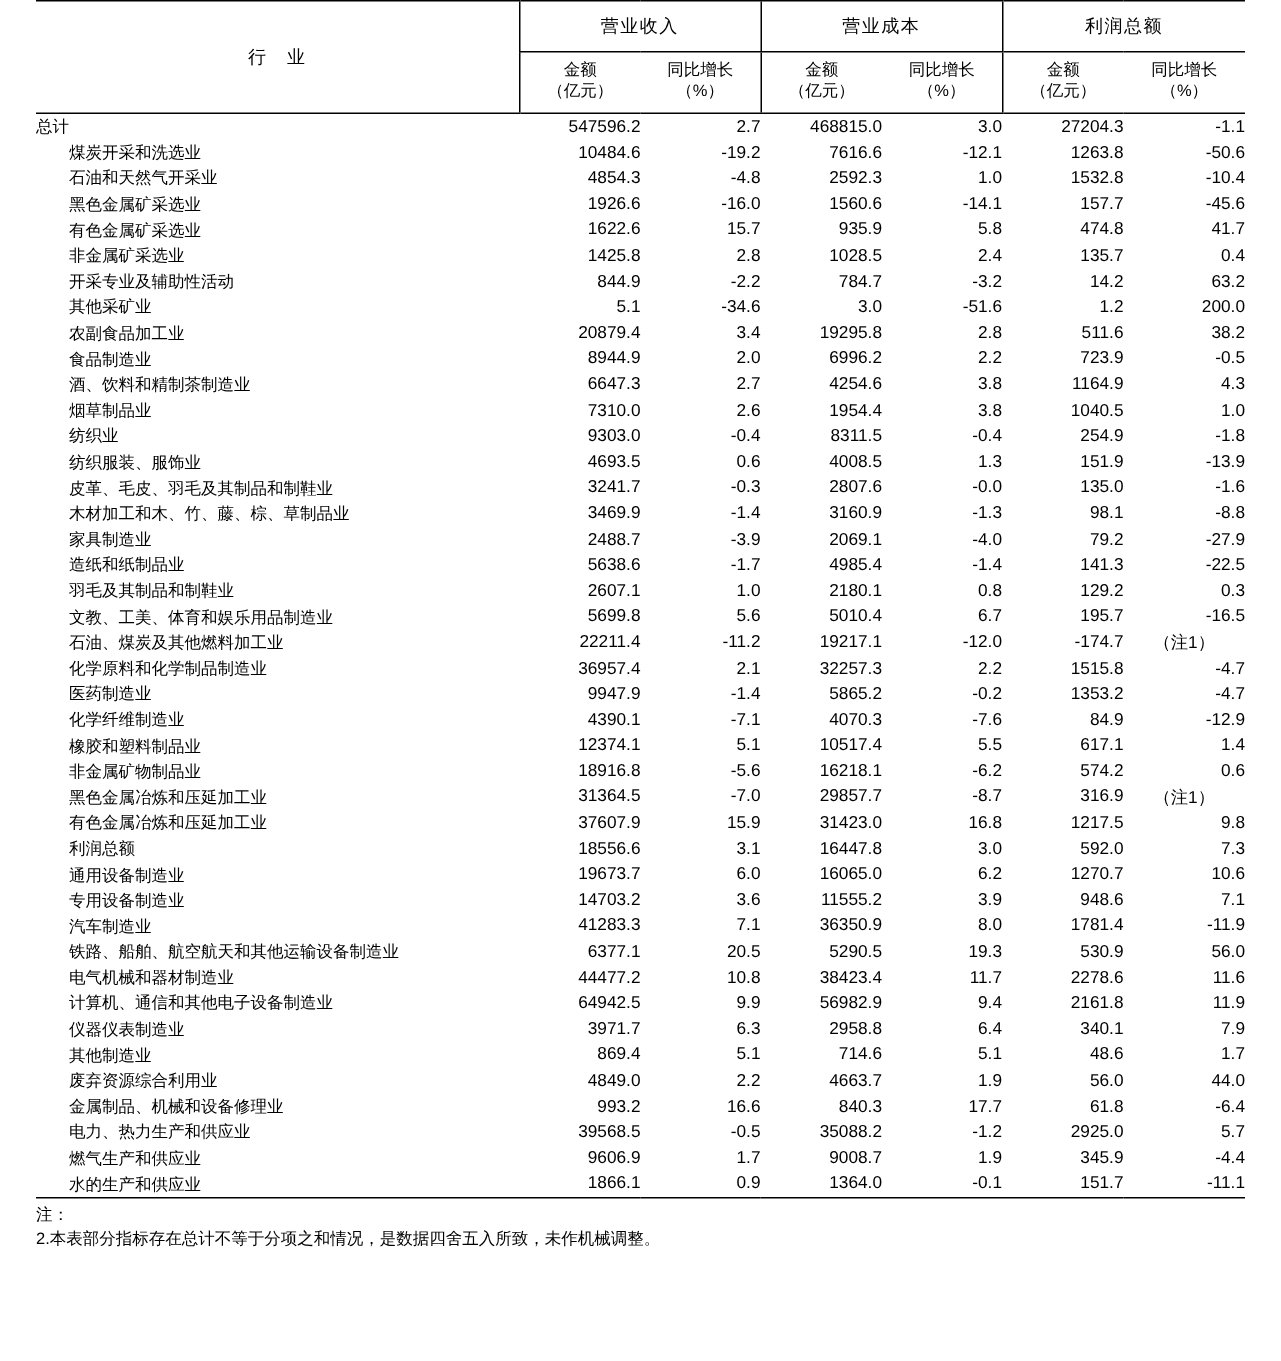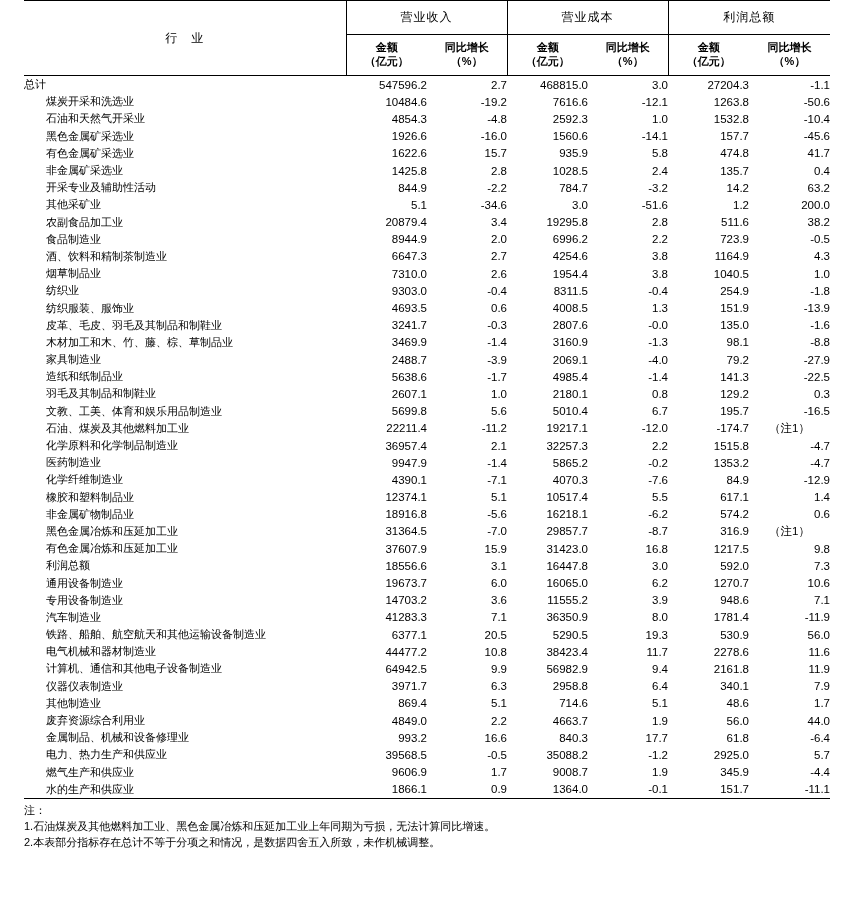--- a/index.html
+++ b/index.html
@@ -65,7 +65,6 @@
     border-bottom: 1.4px solid #000;
     font-family: "Liberation Sans", "DejaVu Sans", sans-serif;
     letter-spacing: 0;
-    font-weight: bold;
   }
   .ind-head {
     font-family: "Liberation Sans", "DejaVu Sans", sans-serif;

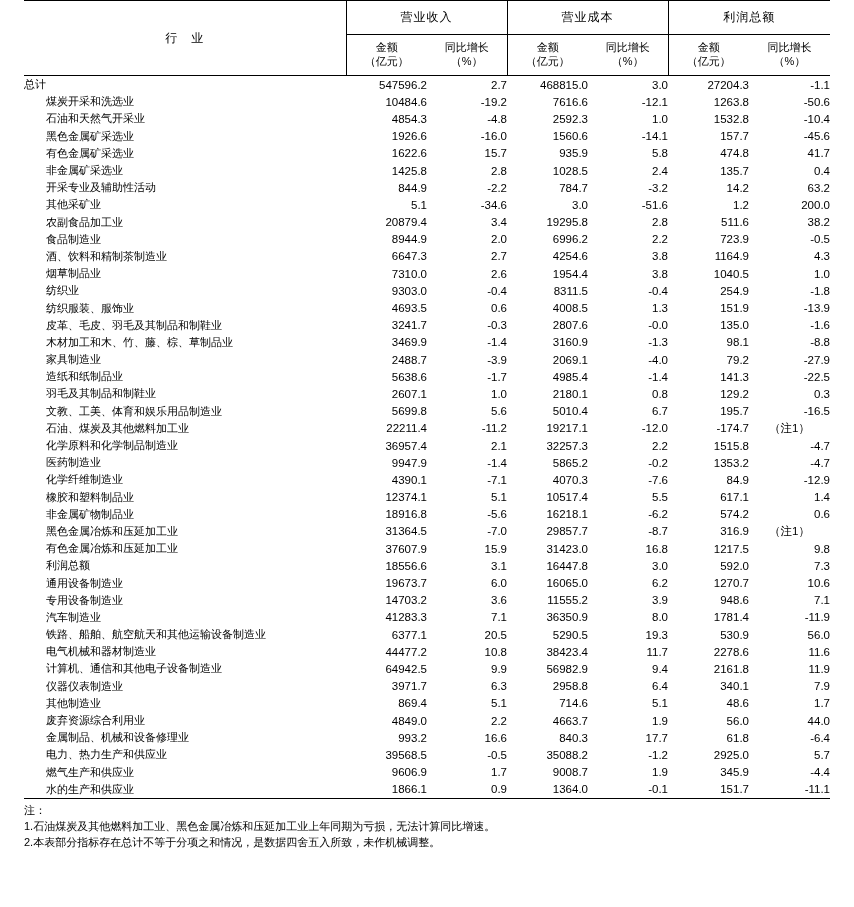--- a/index.html
+++ b/index.html
@@ -539,7 +539,6 @@
 
   <div class="notes" id="notes-block">
       <div>注：</div>
-      <div>1.石油煤炭及其他燃料加工业、黑色金属冶炼和压延加工业上年同期为亏损，无法计算同比增速。</div>
       <div>2.本表部分指标存在总计不等于分项之和情况，是数据四舍五入所致，未作机械调整。</div>
     </div>
 

